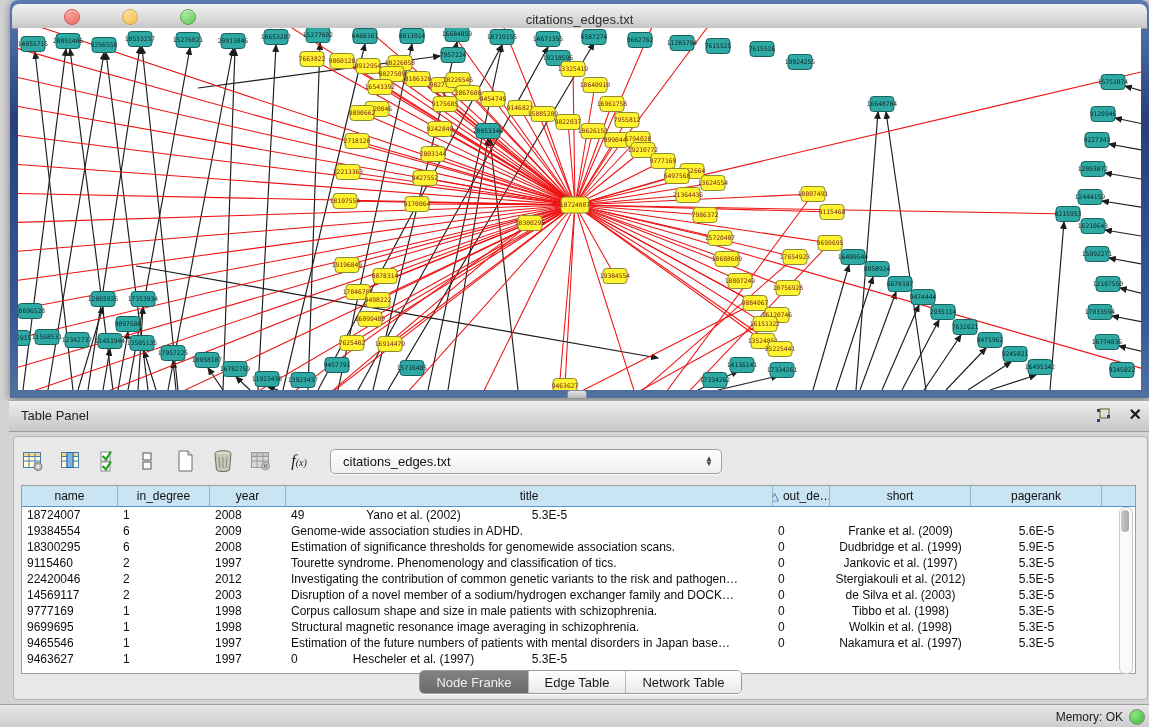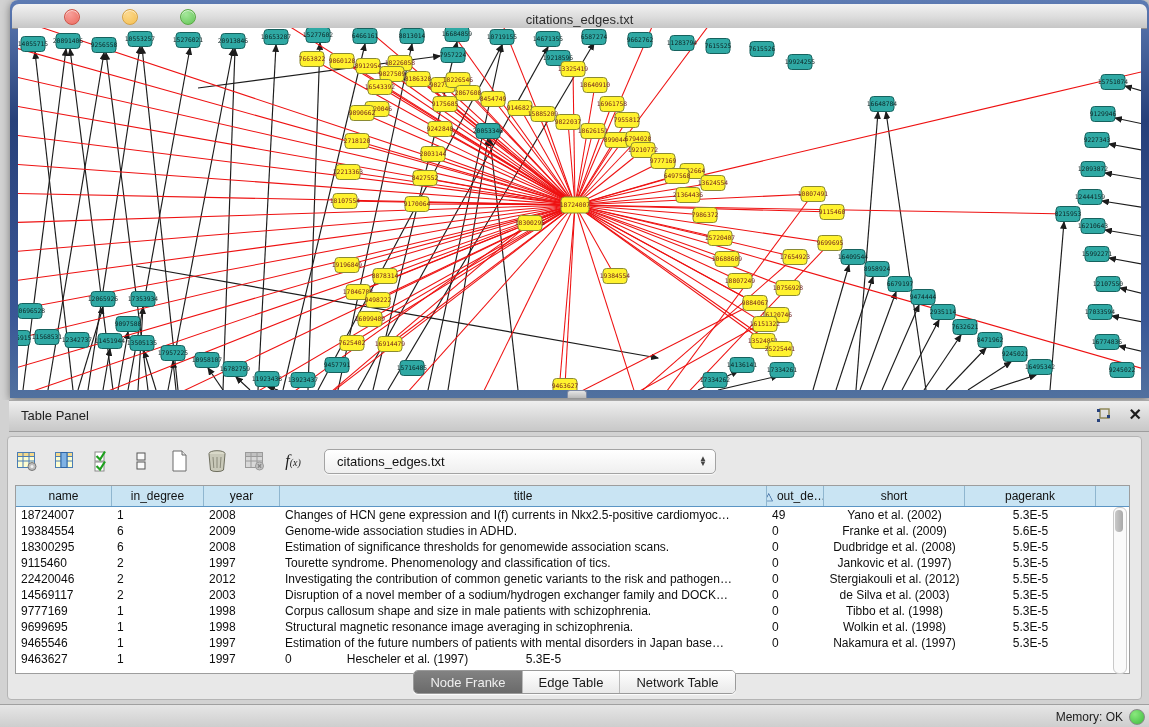--- a/index.html
+++ b/index.html
@@ -30,7 +30,7 @@
   #tp-title{position:absolute;left:12px;top:7px;font-size:13px;color:#1f1f1f;}
   #tp-float{position:absolute;right:46px;top:6px;width:17px;height:17px;cursor:pointer;}
   #tp-close{position:absolute;right:16px;top:4px;font-size:16px;font-weight:bold;color:#1c1c1c;cursor:pointer;line-height:20px;}
-  #tp-inner{position:absolute;left:7px;top:36px;width:1133px;height:262px;background:#e8e8e8;
+  #tp-inner{position:absolute;left:13px;top:36px;width:1133px;height:262px;background:#e8e8e8;
     border:1px solid #b4b4b4;border-radius:4px;}
 
   

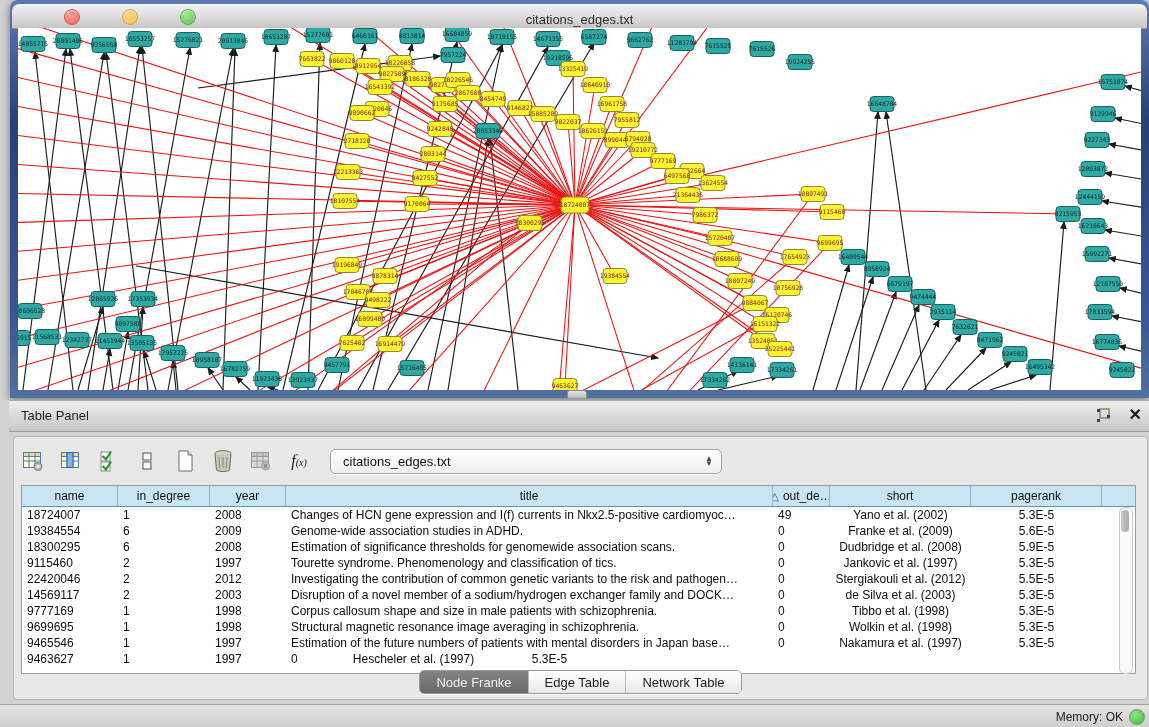--- a/index.html
+++ b/index.html
@@ -874,7 +874,6 @@
             <div class="gcell" style="width: 96px;">18724007</div>
             <div class="gcell" style="width: 92px;">1</div>
             <div class="gcell" style="width: 76px;">2008</div>
-            <div class="gcell" style="width: 487px;">Changes of HCN gene expression and I(f) currents in Nkx2.5-positive cardiomyoc…</div>
             <div class="gcell" style="width: 57px;">49</div>
             <div class="gcell center" style="width: 141px;">Yano et al. (2002)</div>
             <div class="gcell center" style="width: 131px;">5.3E-5</div>

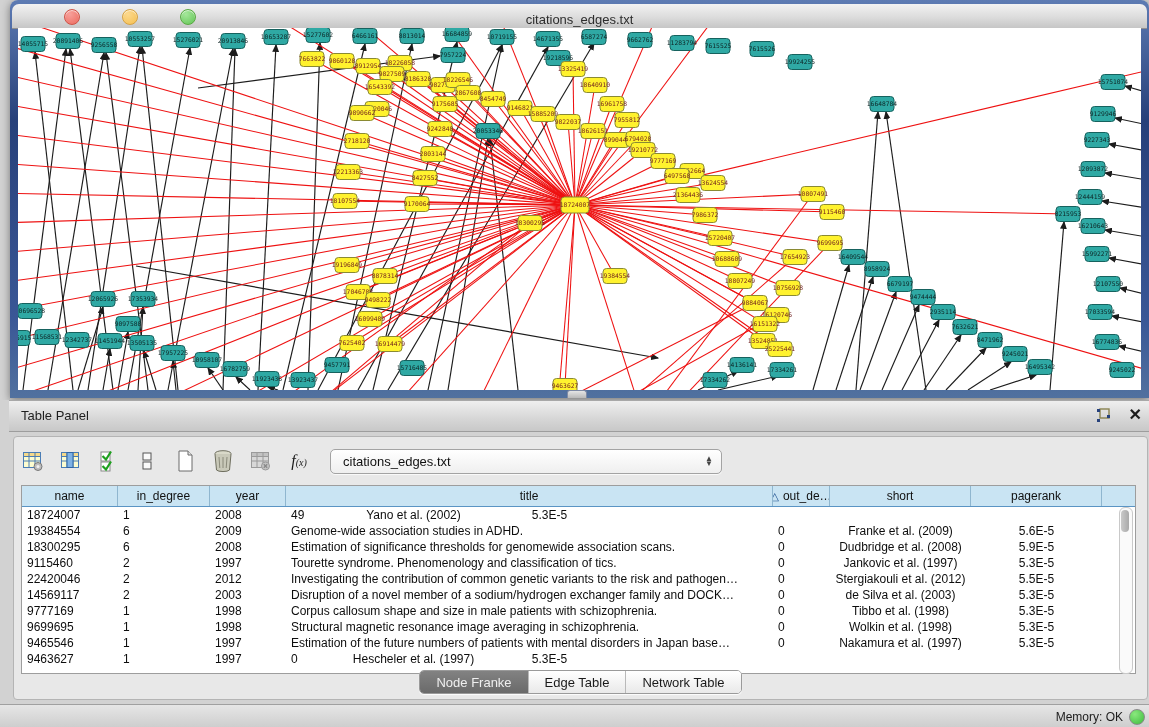--- a/index.html
+++ b/index.html
@@ -893,7 +893,7 @@
             <div class="gcell" style="width: 76px;">2008</div>
             <div class="gcell" style="width: 487px;">Estimation of significance thresholds for genomewide association scans.</div>
             <div class="gcell" style="width: 57px;">0</div>
-            <div class="gcell center" style="width: 141px;">Dudbridge et al. (2008)</div>
+            <div class="gcell center" style="width: 141px;">Dudbridge et al. (1999)</div>
             <div class="gcell center" style="width: 131px;">5.9E-5</div>
           </div>
           <div class="grow">

